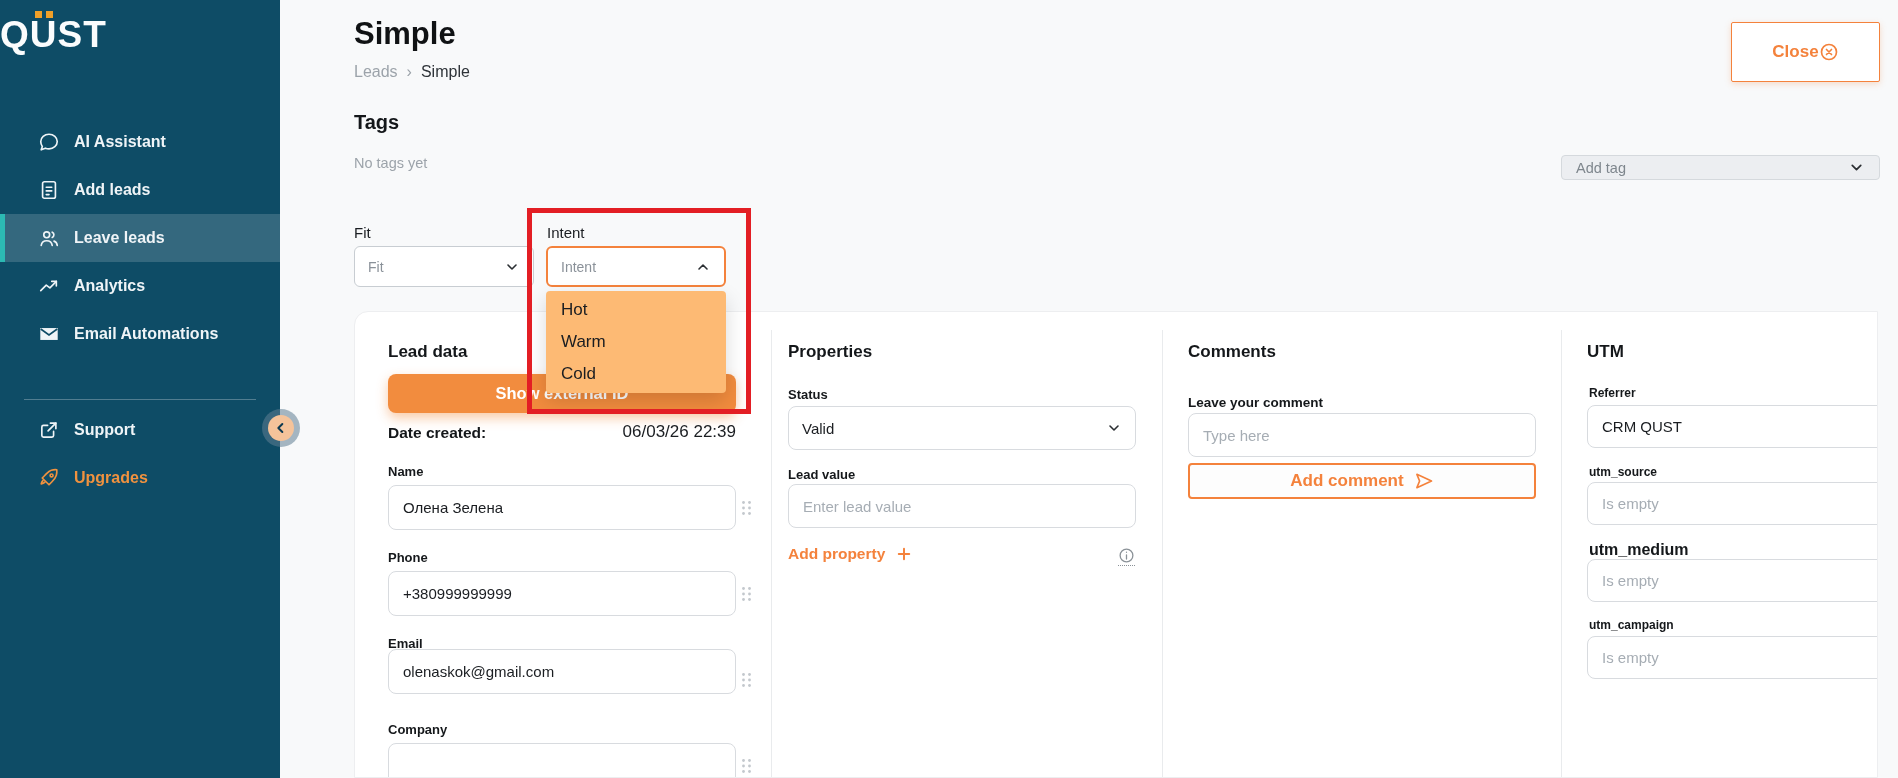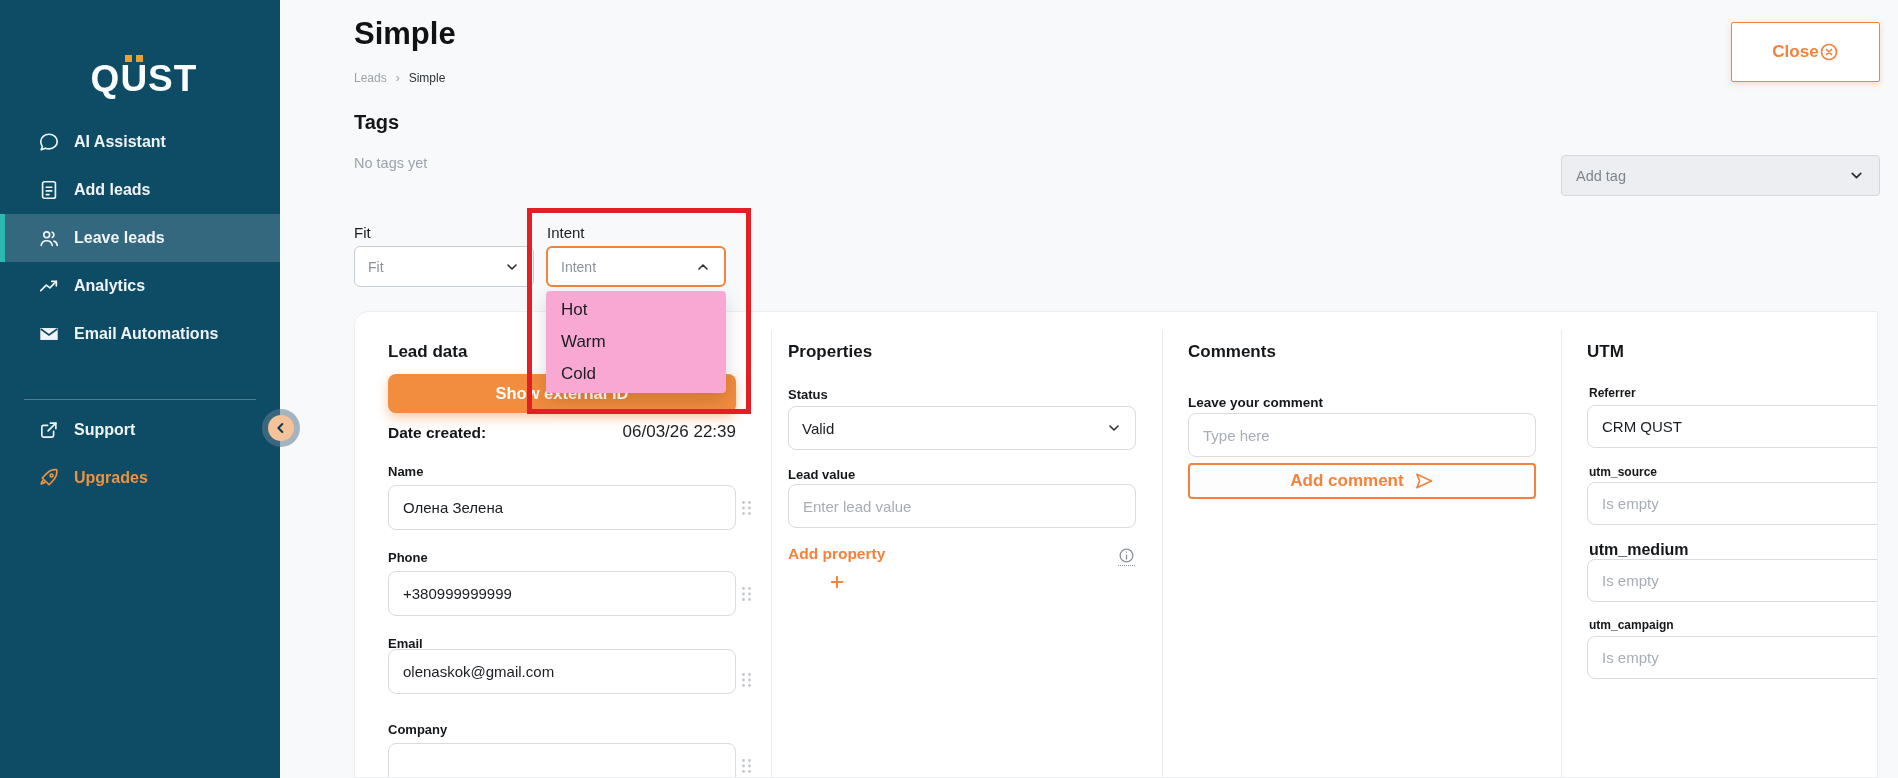--- a/index.html
+++ b/index.html
@@ -10,8 +10,8 @@
 
   
   .sidebar { left:0; top:0; width:280px; height:778px; background:#0E4C66; z-index:5; }
-  .logo { left:8px; right:0; top:14px; text-align:center; color:#FAFCFD;
-          font-size:37px; font-weight:800; letter-spacing:1px;margin-top:44px; }
+  .logo { left:0; right:0; top:14px; text-align:left; color:#FAFCFD;
+          font-size:37px; font-weight:800; letter-spacing:1px; }
   .logo .u-wrap { position:relative; display:inline-block; }
   .logo .dots { position:absolute; top:-3px; left:50%; transform:translateX(-50%);
                 display:flex; gap:4px; }

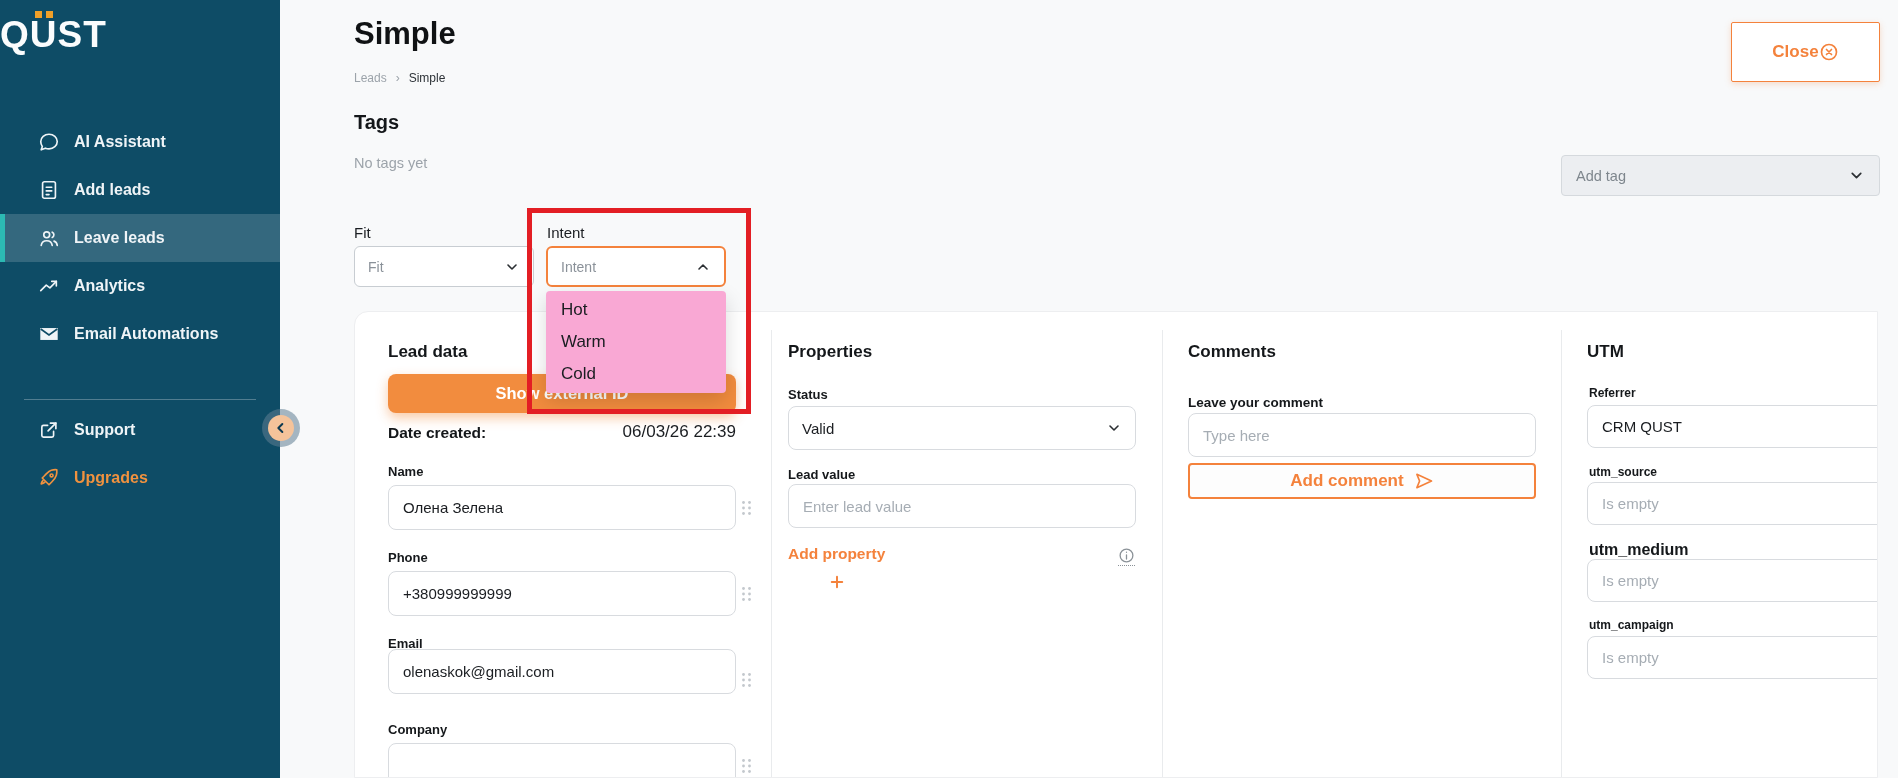--- a/index.html
+++ b/index.html
@@ -32,7 +32,7 @@
 
   
   .page-title { left:354px; top:16px; font-size:31px; font-weight:800; color:#101214; }
-  .breadcrumb { left:354px; top:63px; font-size:12px; color:#9CA3AA; display:flex; gap:9px;margin-top:8px; }
+  .breadcrumb { left:354px; top:63px; font-size:16px; color:#9CA3AA; display:flex; gap:9px; }
   .breadcrumb .current { color:#2E3338; }
   .close-btn { left:1731px; top:22px; width:149px; height:60px; background:#FFFFFF;
                border:1px solid #F4823C; border-radius:2px; color:#F4823C; font-size:17px;

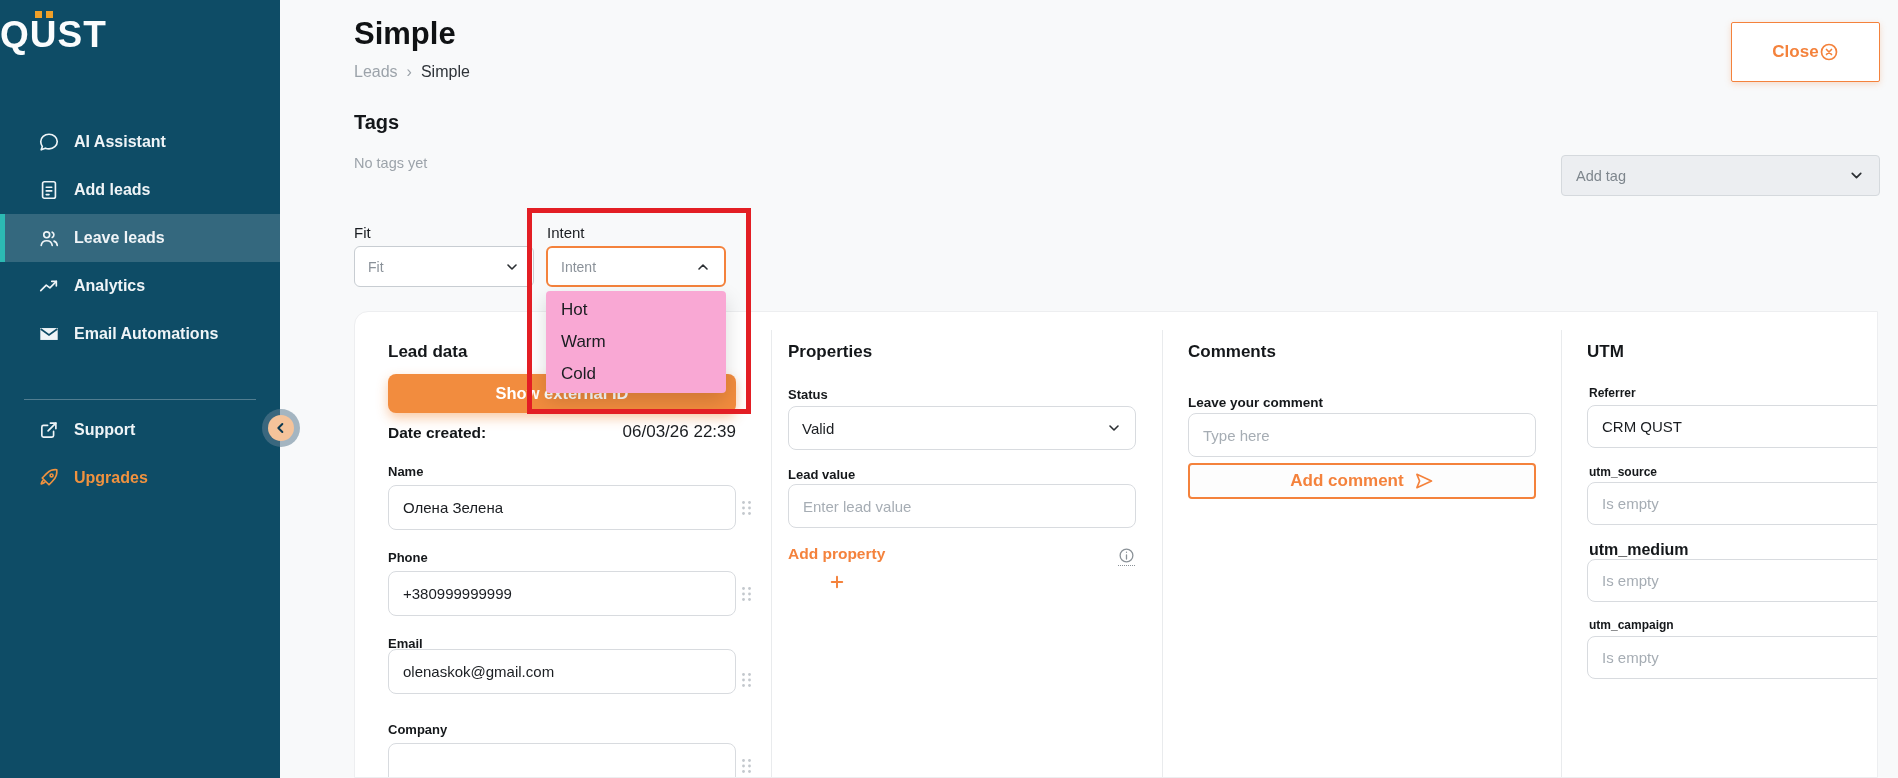--- a/index.html
+++ b/index.html
@@ -42,7 +42,7 @@
   
   .tags-heading { left:354px; top:111px; font-size:20px; font-weight:800; color:#14171A; }
   .no-tags { left:354px; top:155px; font-size:14.5px; color:#9CA3AA; }
-  .addtag { left:1561px; top:155px; width:319px; height:41px; background:#ECEEF1;
+  .addtag { left:1561px; top:155px; width:319px; height:25px; background:#ECEEF1;
             border:1px solid #D5D9DD; border-radius:4px; display:flex; align-items:center;
             justify-content:space-between; padding:0 14px; color:#7E868D; font-size:14.5px;
             cursor:pointer; }

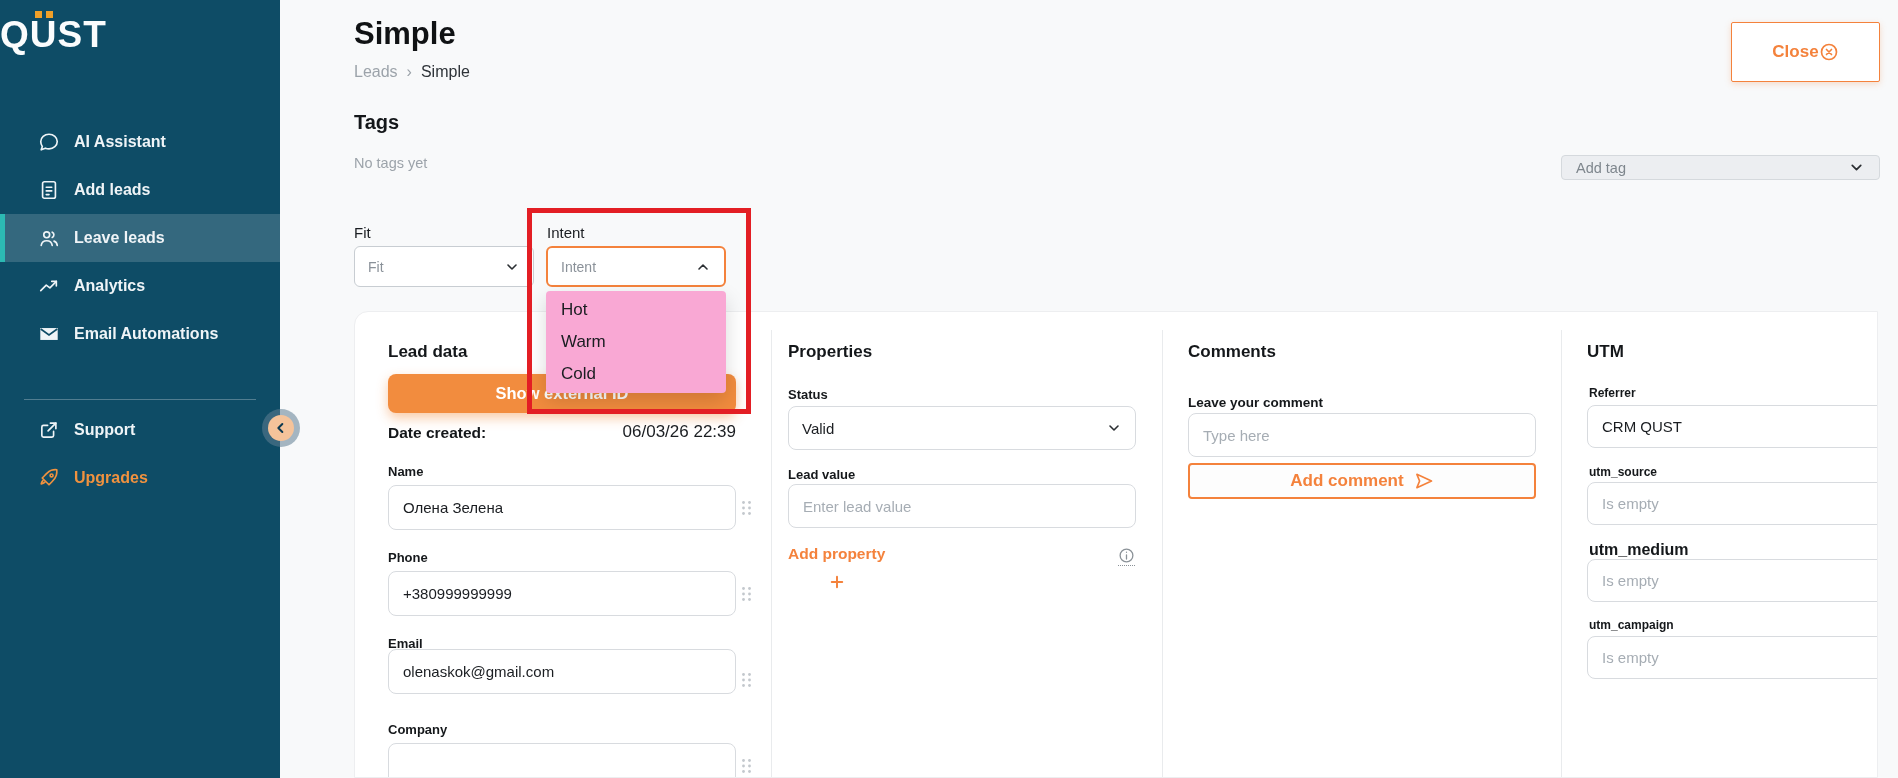--- a/index.html
+++ b/index.html
@@ -55,7 +55,7 @@
                 border-radius:6px; color:#8A9199; }
   .intent-select { left:546px; top:246px; width:180px; height:41px; border:2px solid #F4823C;
                    border-radius:6px; color:#8A9199; z-index:30; }
-  .dropdown { left:546px; top:291px; width:180px; height:102px; background:#f9a8d4;
+  .dropdown { left:546px; top:291px; width:180px; height:102px; background:#fdba74;
               border-radius:4px; box-shadow:0 8px 20px rgba(0,0,0,0.15); z-index:40;
               padding-top:3px; }
   .dd-item { height:32px; display:flex; align-items:center; padding-left:15px;

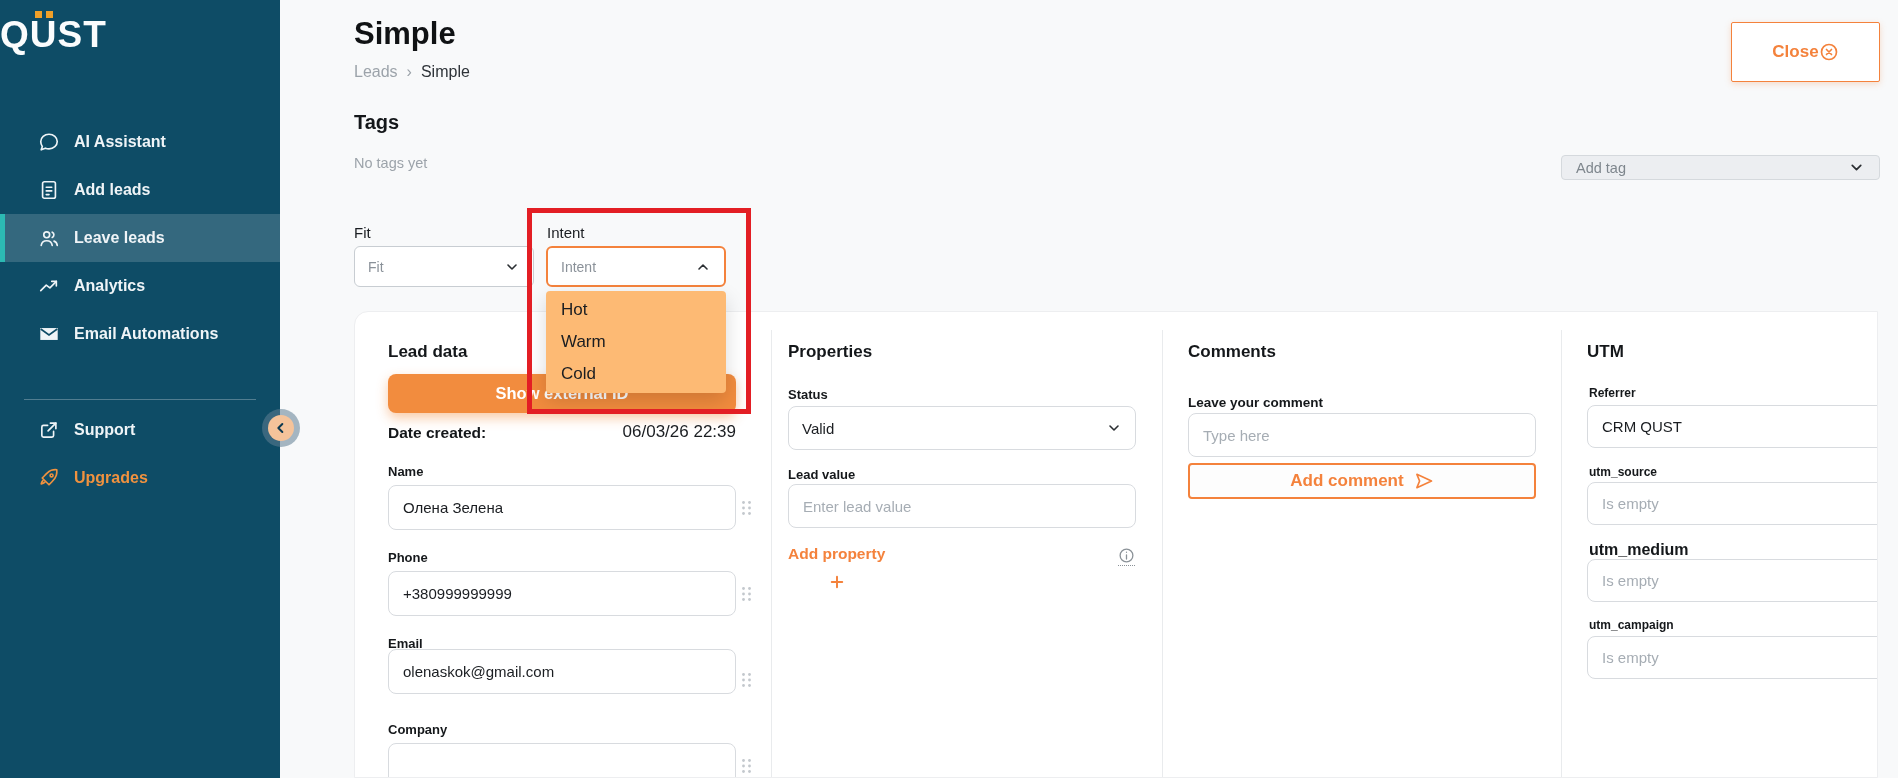--- a/index.html
+++ b/index.html
@@ -84,7 +84,7 @@
   .status-select { position:absolute; left:433px; top:94px; width:348px; height:44px;
                    border:1px solid #D8DBDF; border-radius:8px; color:#1A1D21; font-size:15px; }
   .add-prop { position:absolute; left:433px; top:233px; display:flex; align-items:center;
-              gap:10px; color:#F4823C; font-size:15.5px; font-weight:800; cursor:pointer;flex-direction:column; }
+              gap:10px; color:#F4823C; font-size:15.5px; font-weight:800; cursor:pointer; }
   .info-ico { position:absolute; left:763px; top:235px; color:#8A9197;
               border-bottom:1px dotted #8A9197; padding-bottom:1px; cursor:pointer; line-height:0; }
   .add-comment { position:absolute; left:833px; top:151px; width:348px; height:36px;

